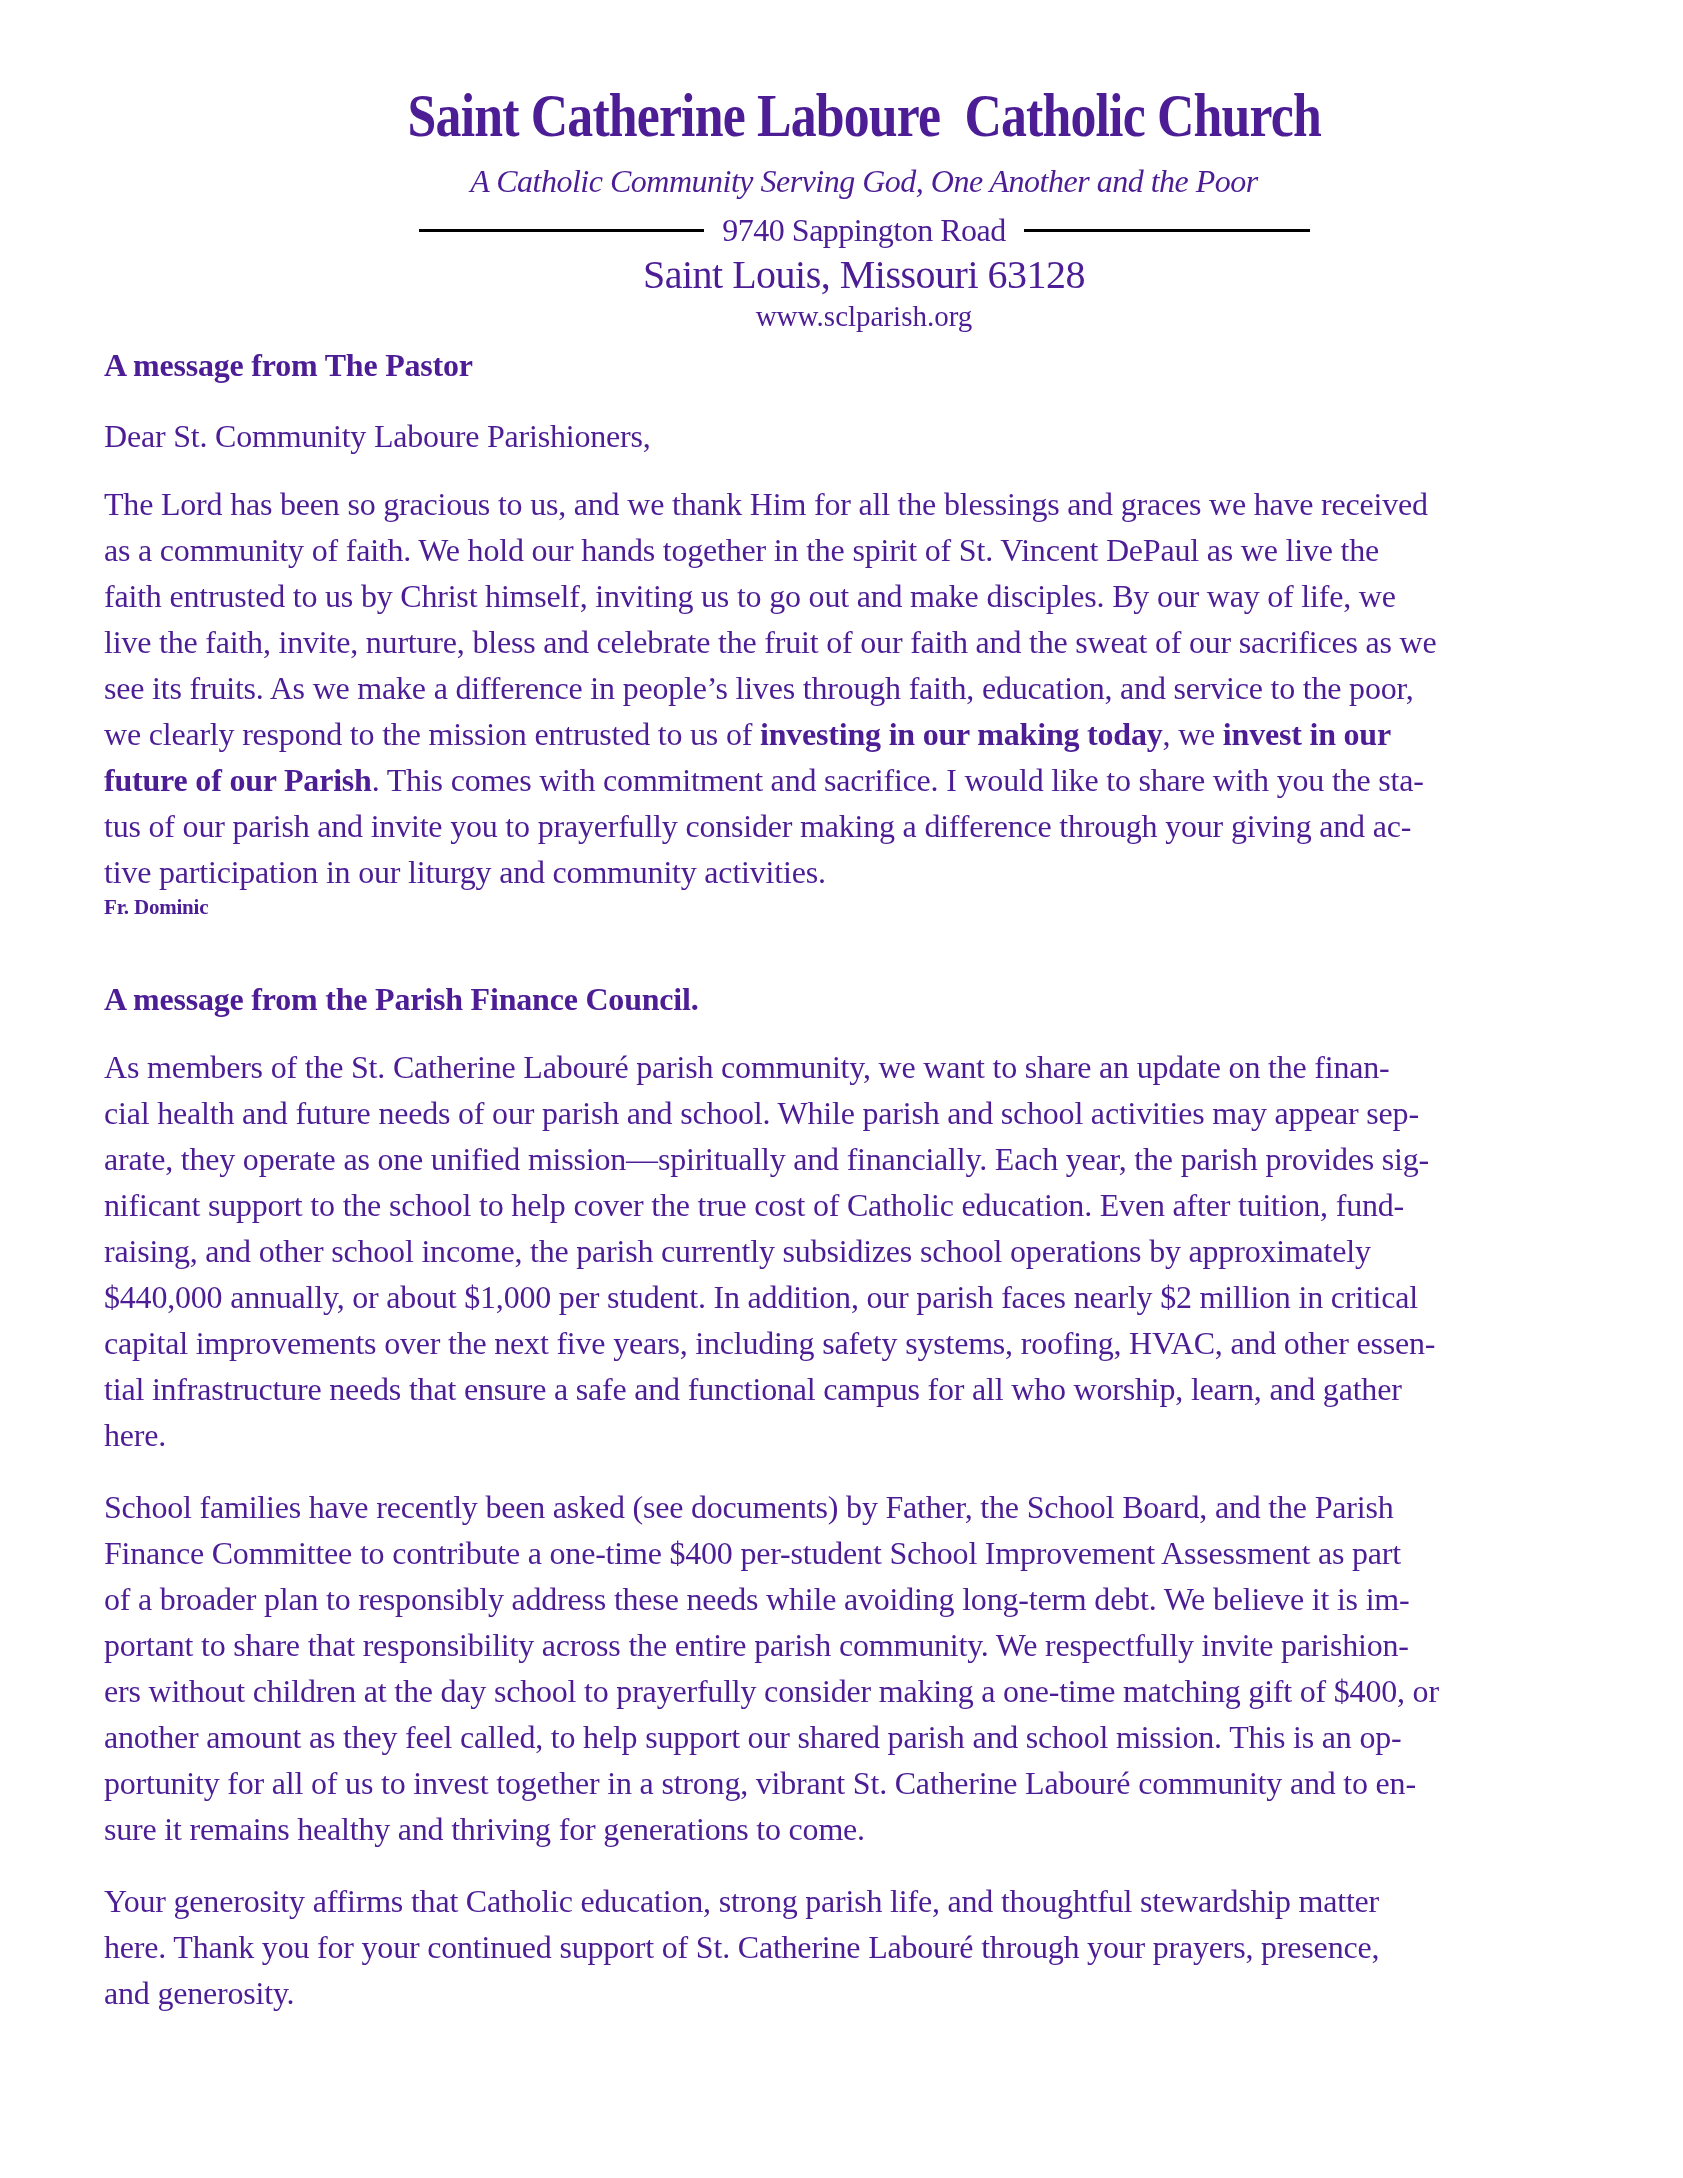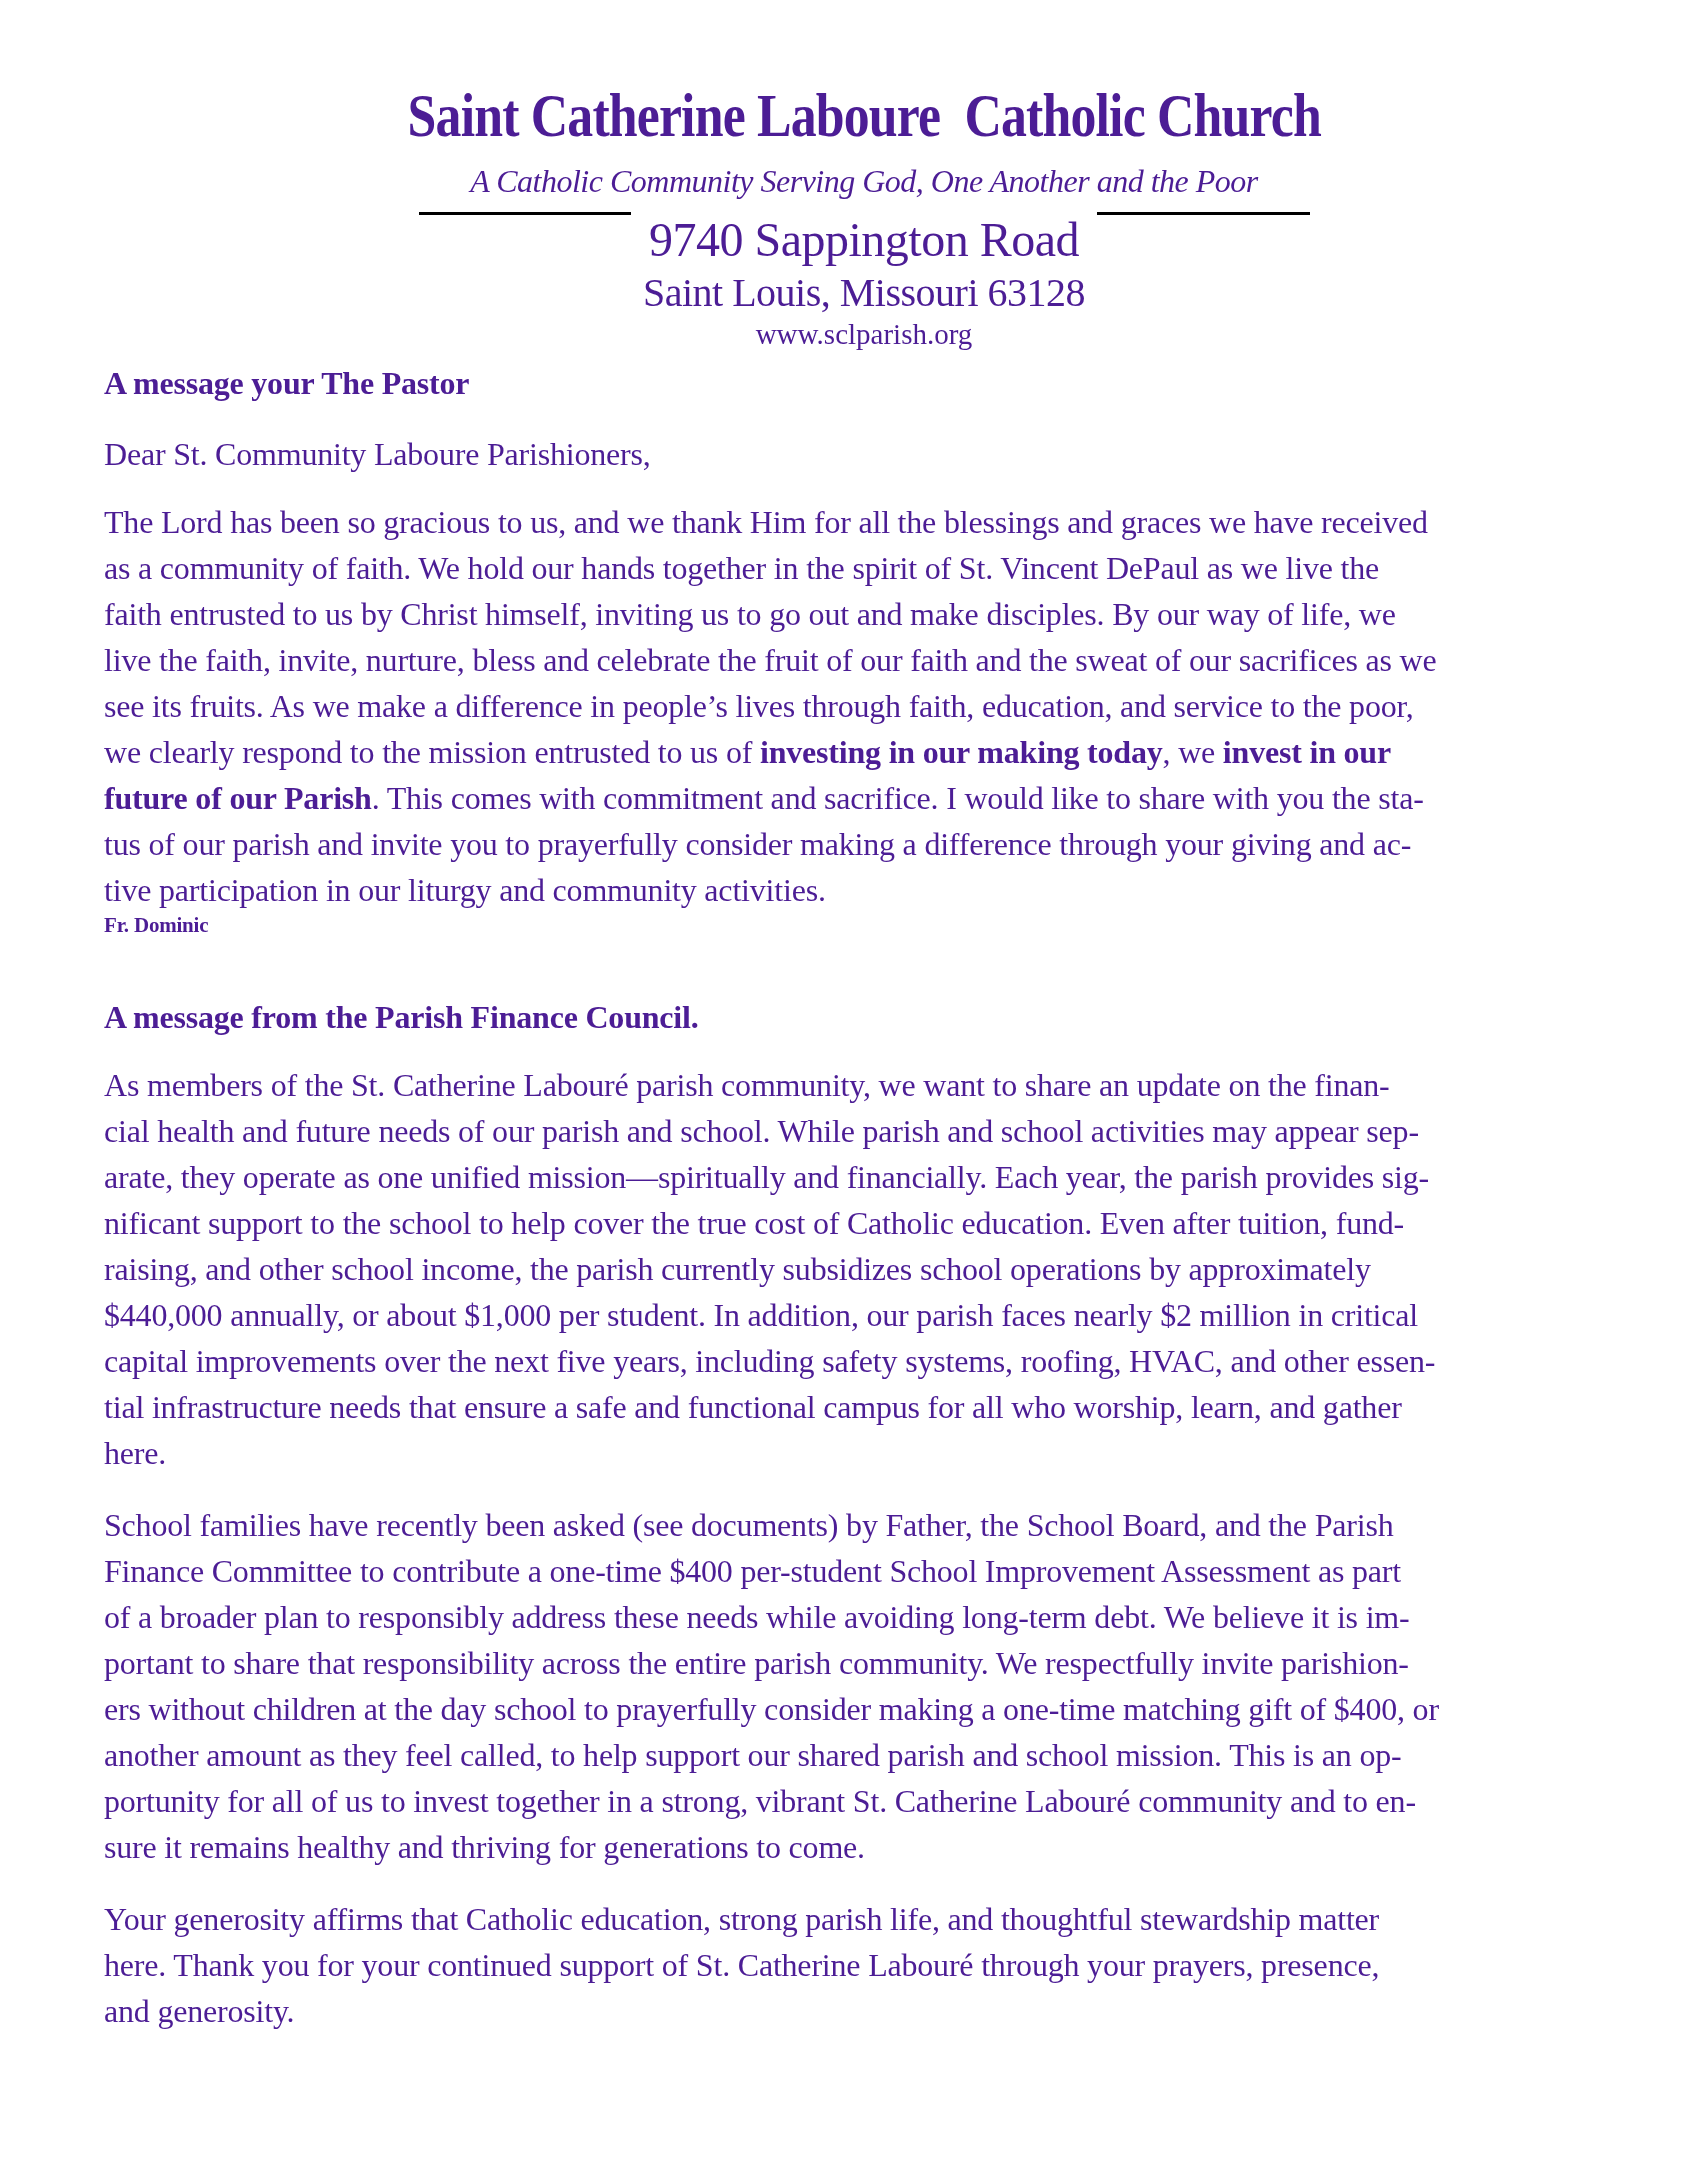--- a/index.html
+++ b/index.html
@@ -44,12 +44,12 @@
   }
   .address-row {
     display: flex;
-    align-items: flex-start;
+    align-items: center;
     justify-content: center;
     gap: 18px;
     width: 891px;
     margin: 0 auto;
-    font-size: 48px;
+    font-size: 32px;
     letter-spacing: -0.5px;
   }
   .address-rule {

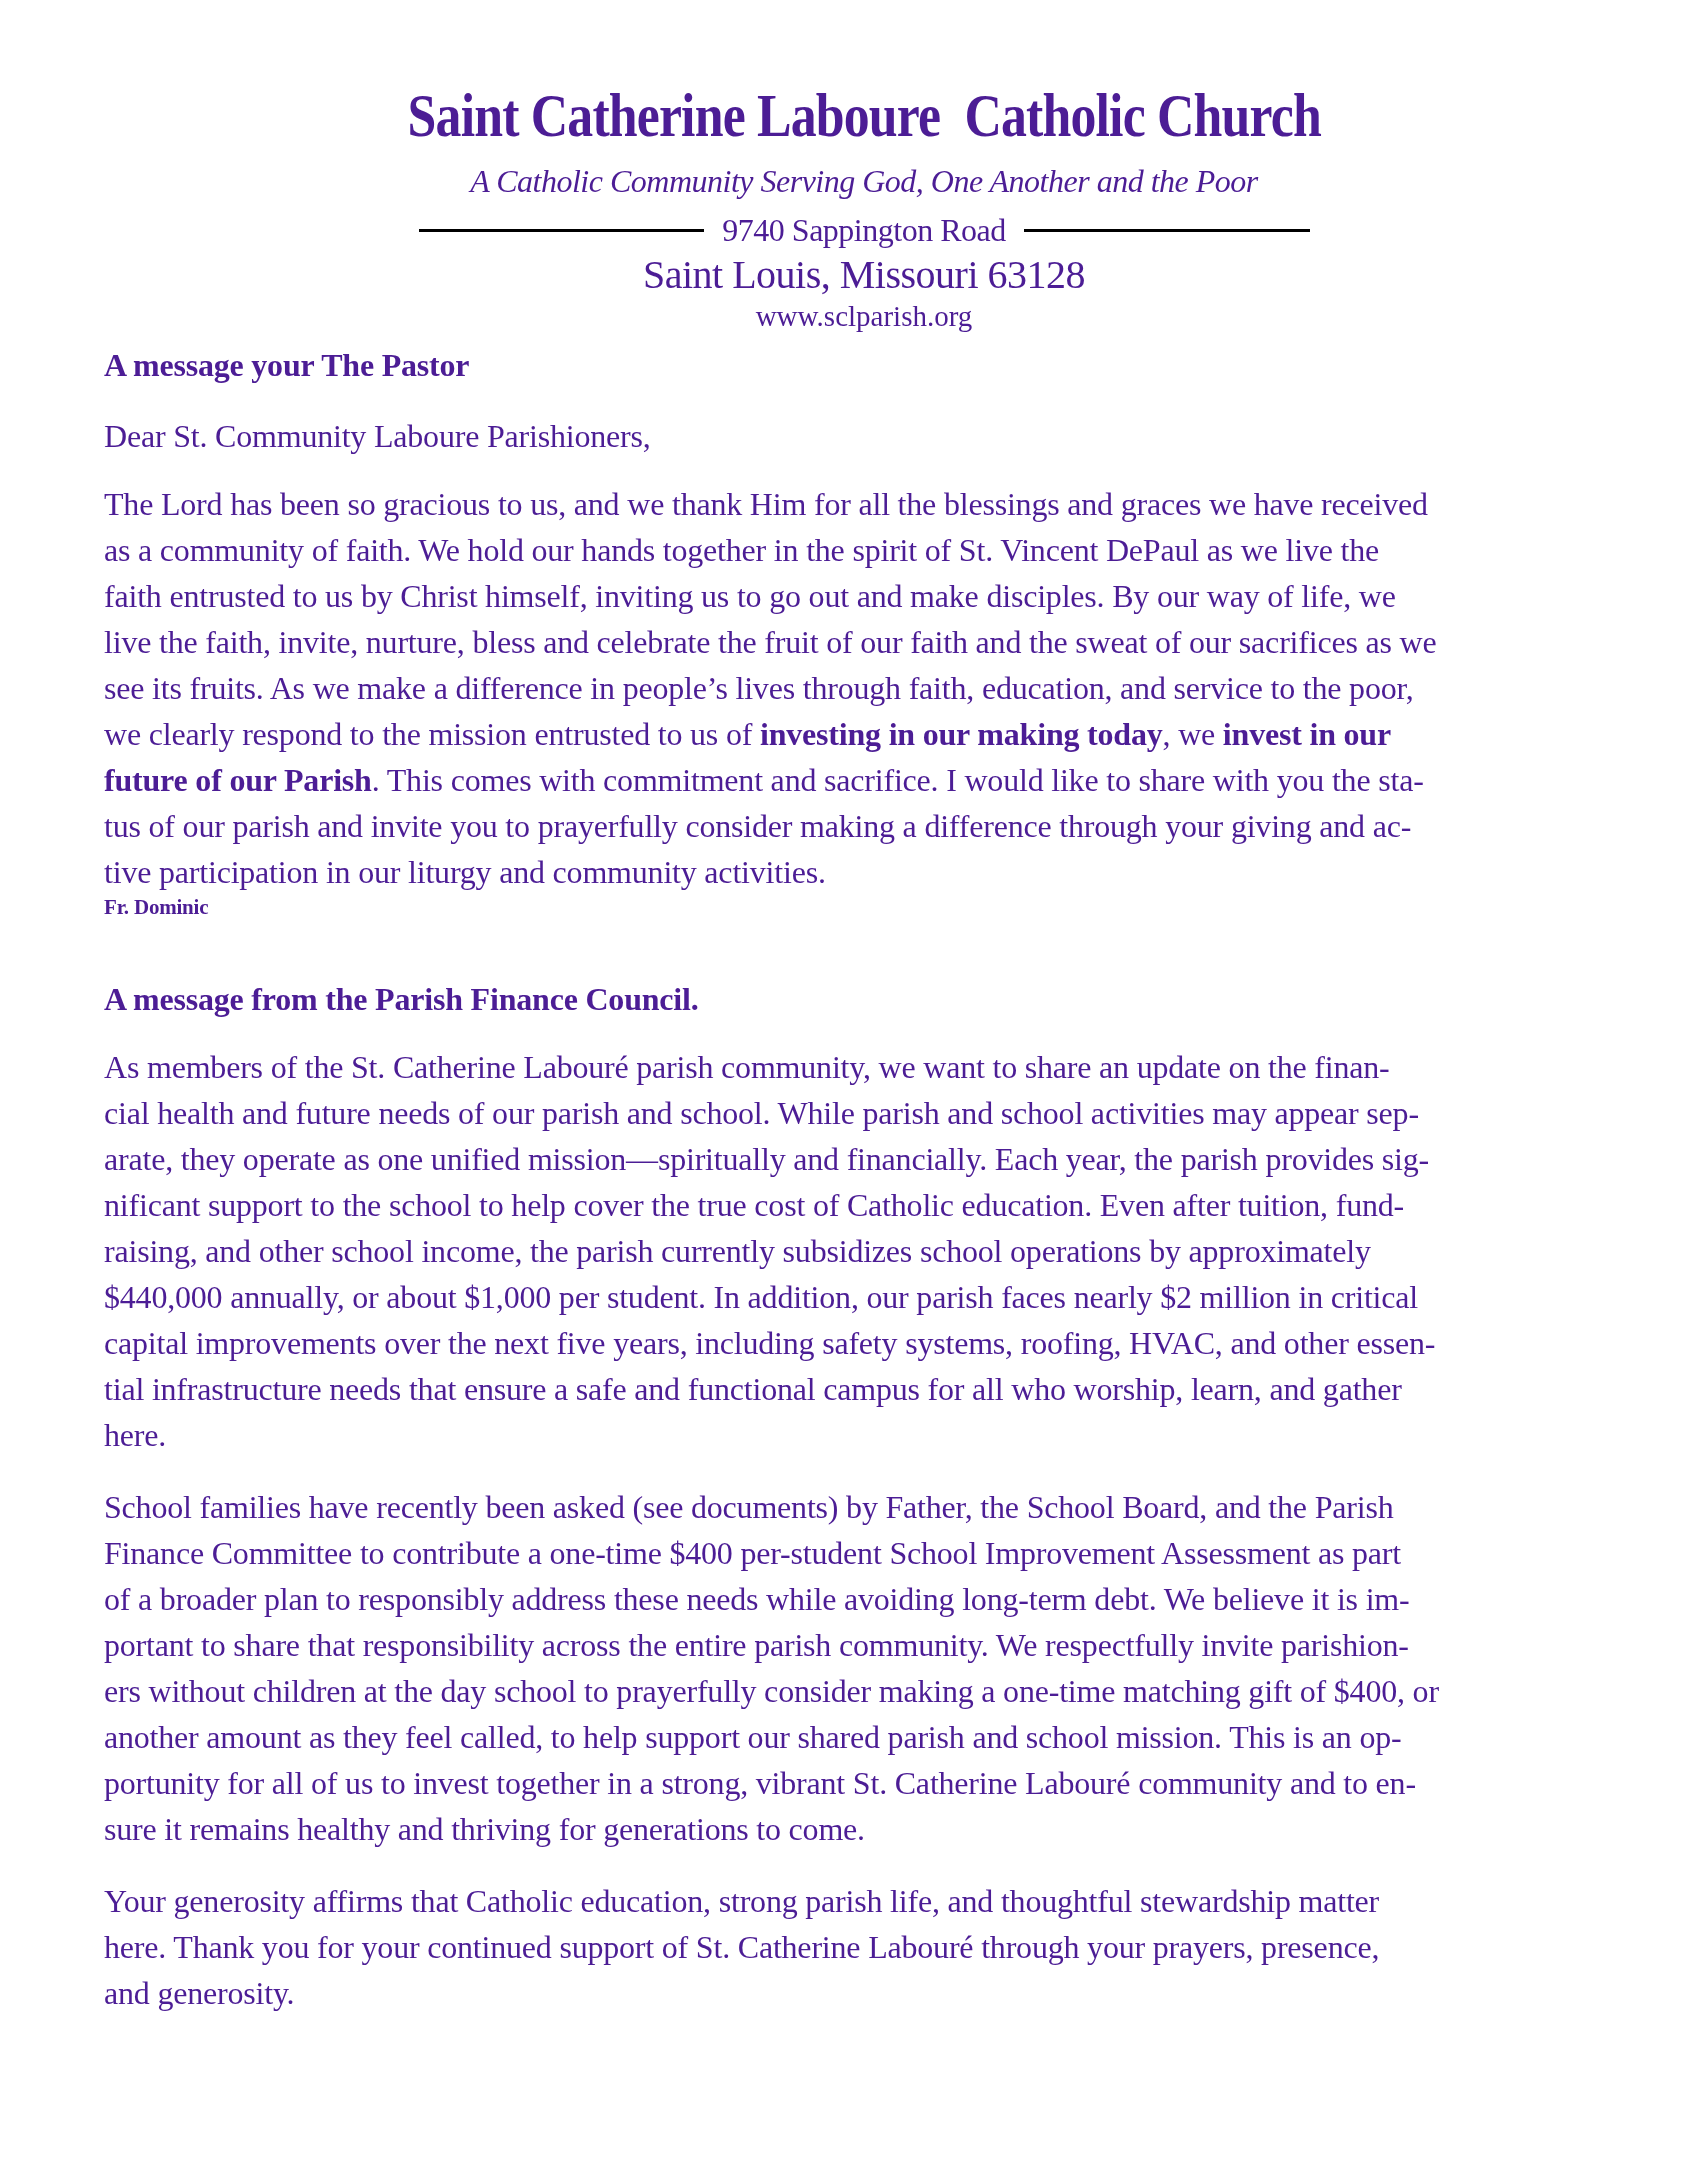--- a/index.html
+++ b/index.html
@@ -113,7 +113,7 @@
   </div>
 
   <div>
-    <h2 class="section-heading pastor-heading">A message your The Pastor</h2>
+    <h2 class="section-heading pastor-heading">A message from The Pastor</h2>
     <div class="greeting">Dear St. Community Laboure Parishioners,</div>
     <p class="doc-par"><span>The Lord has been so gracious to us, and we thank Him for all the blessings and graces we have received
 as a community of faith. We hold our hands together in the spirit of St. Vincent DePaul as we live the

